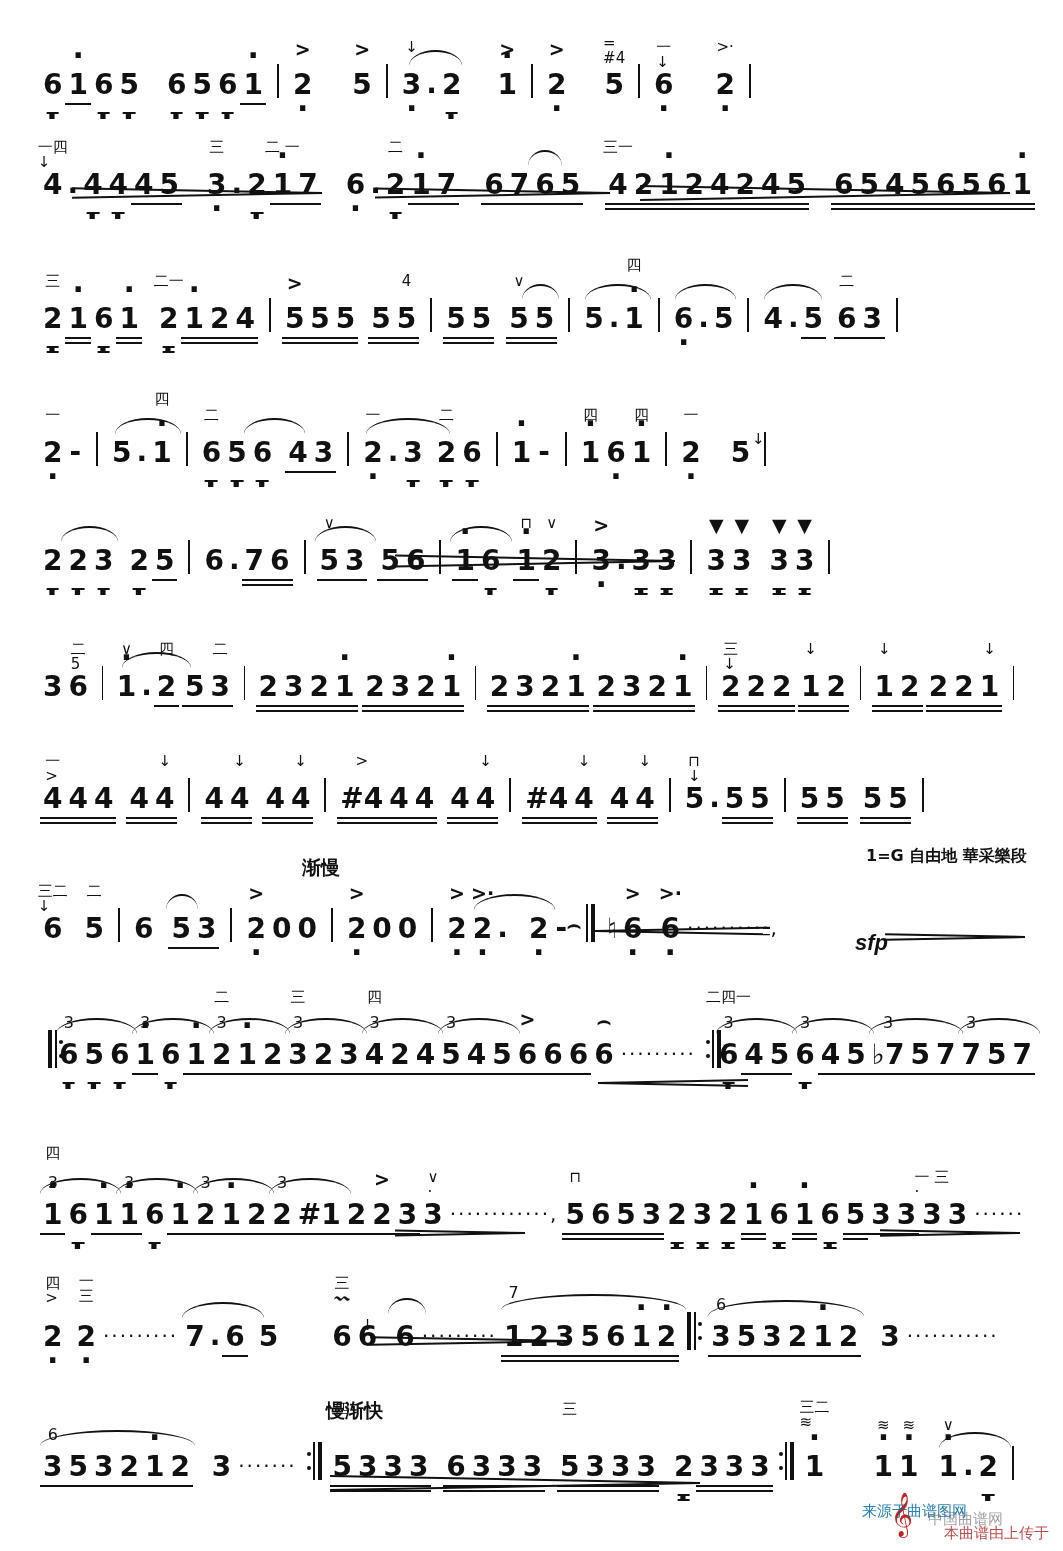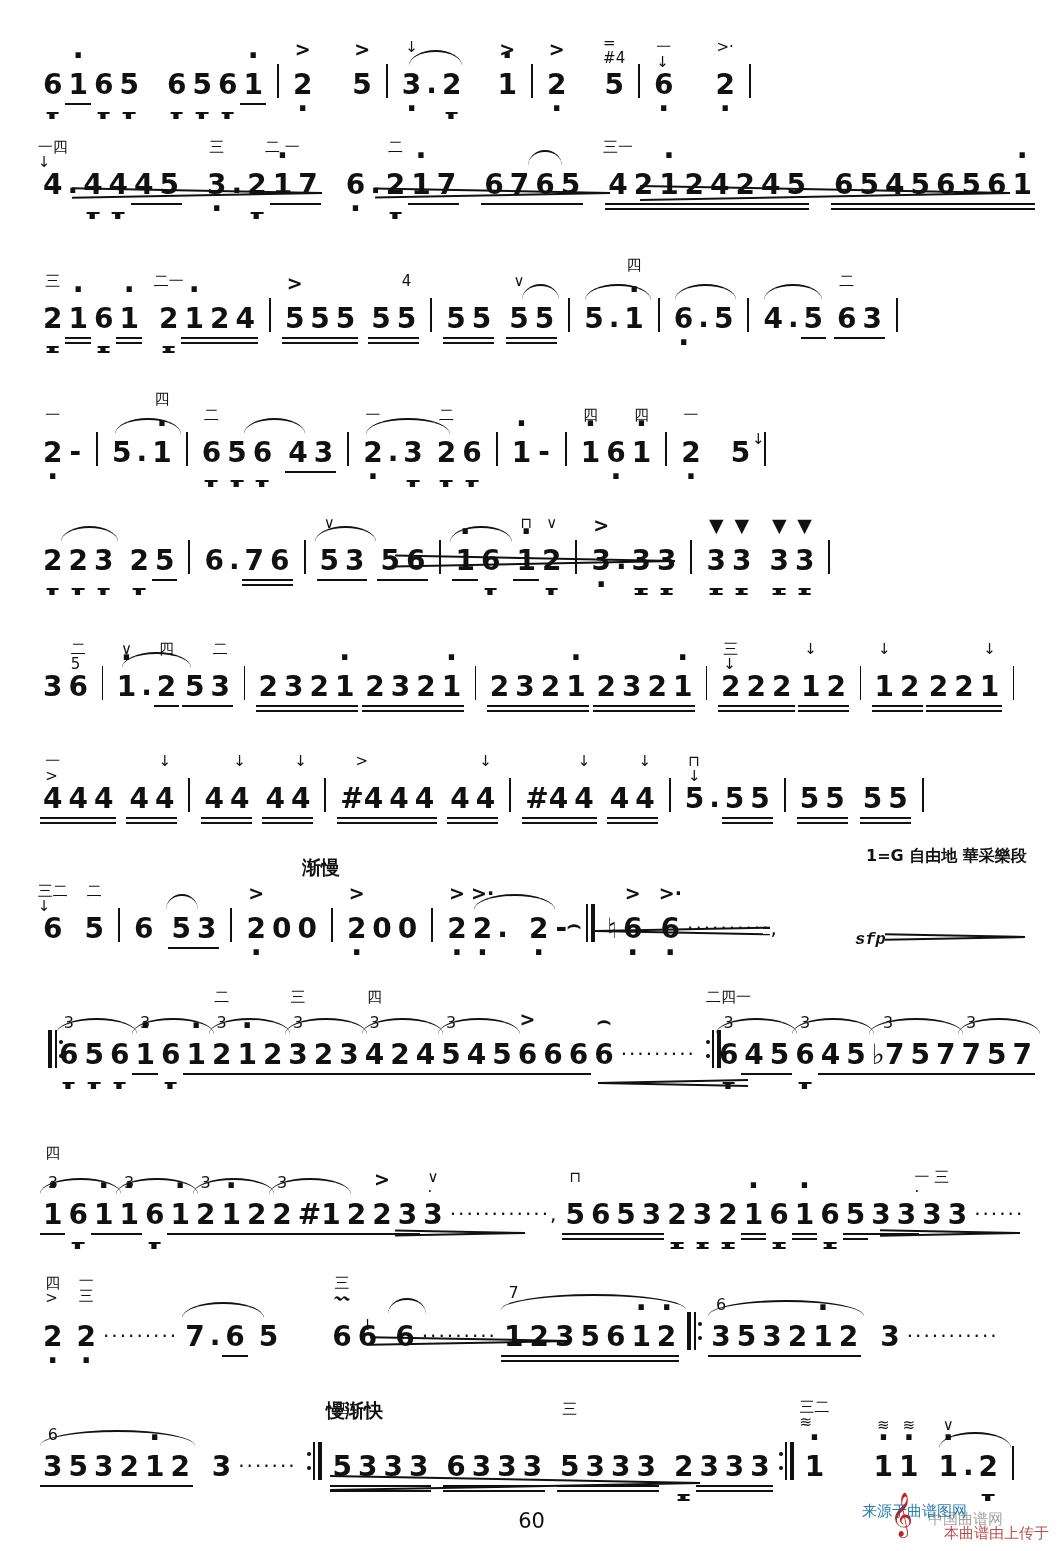--- a/index.html
+++ b/index.html
@@ -172,7 +172,7 @@
     white-space:nowrap;
   }
   .anno.small{font-size:16px;font-weight:700;}
-  .anno.italic{font-family:Liberation Mono, monospace;font-style:italic;font-size:17px;font-weight:700;}
+  .anno.italic{font-family:Liberation Sans, sans-serif;font-style:italic;font-size:22px;font-weight:700;}
 
   
   .repeat{

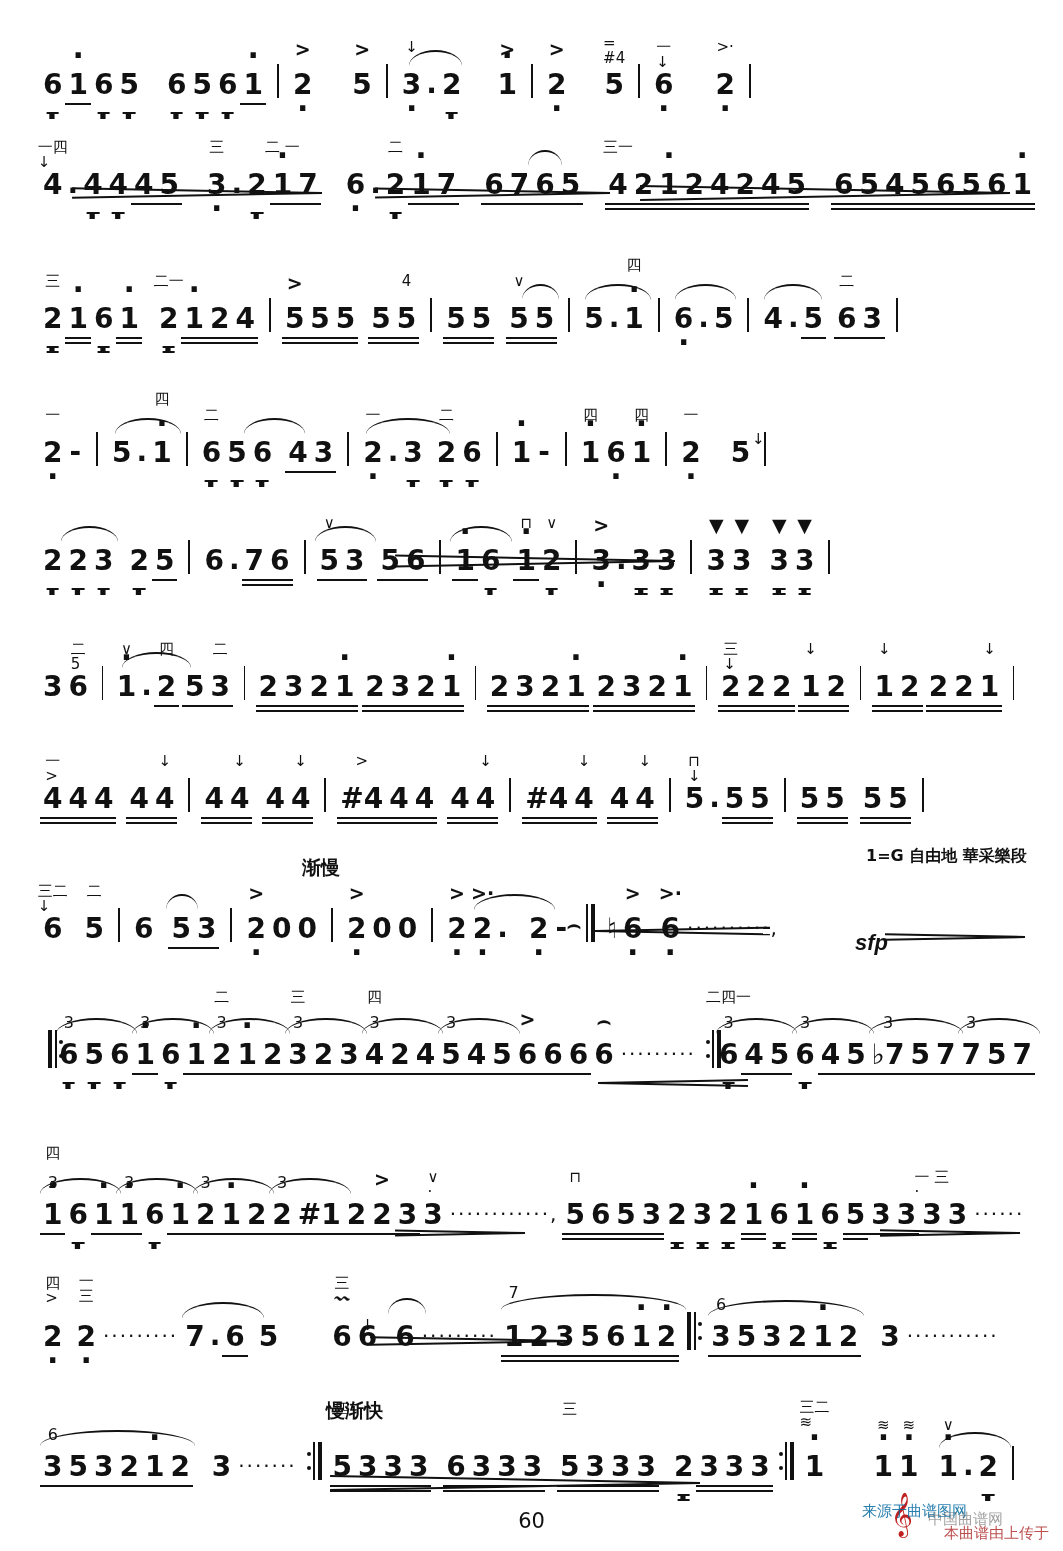--- a/index.html
+++ b/index.html
@@ -804,7 +804,6 @@
   <div class="credit">本曲谱由上传于</div>
   <div class="watermark">中国曲谱网</div>
 
-  <div class="pagenum">60</div>
 </div>
 
 </body></html>

